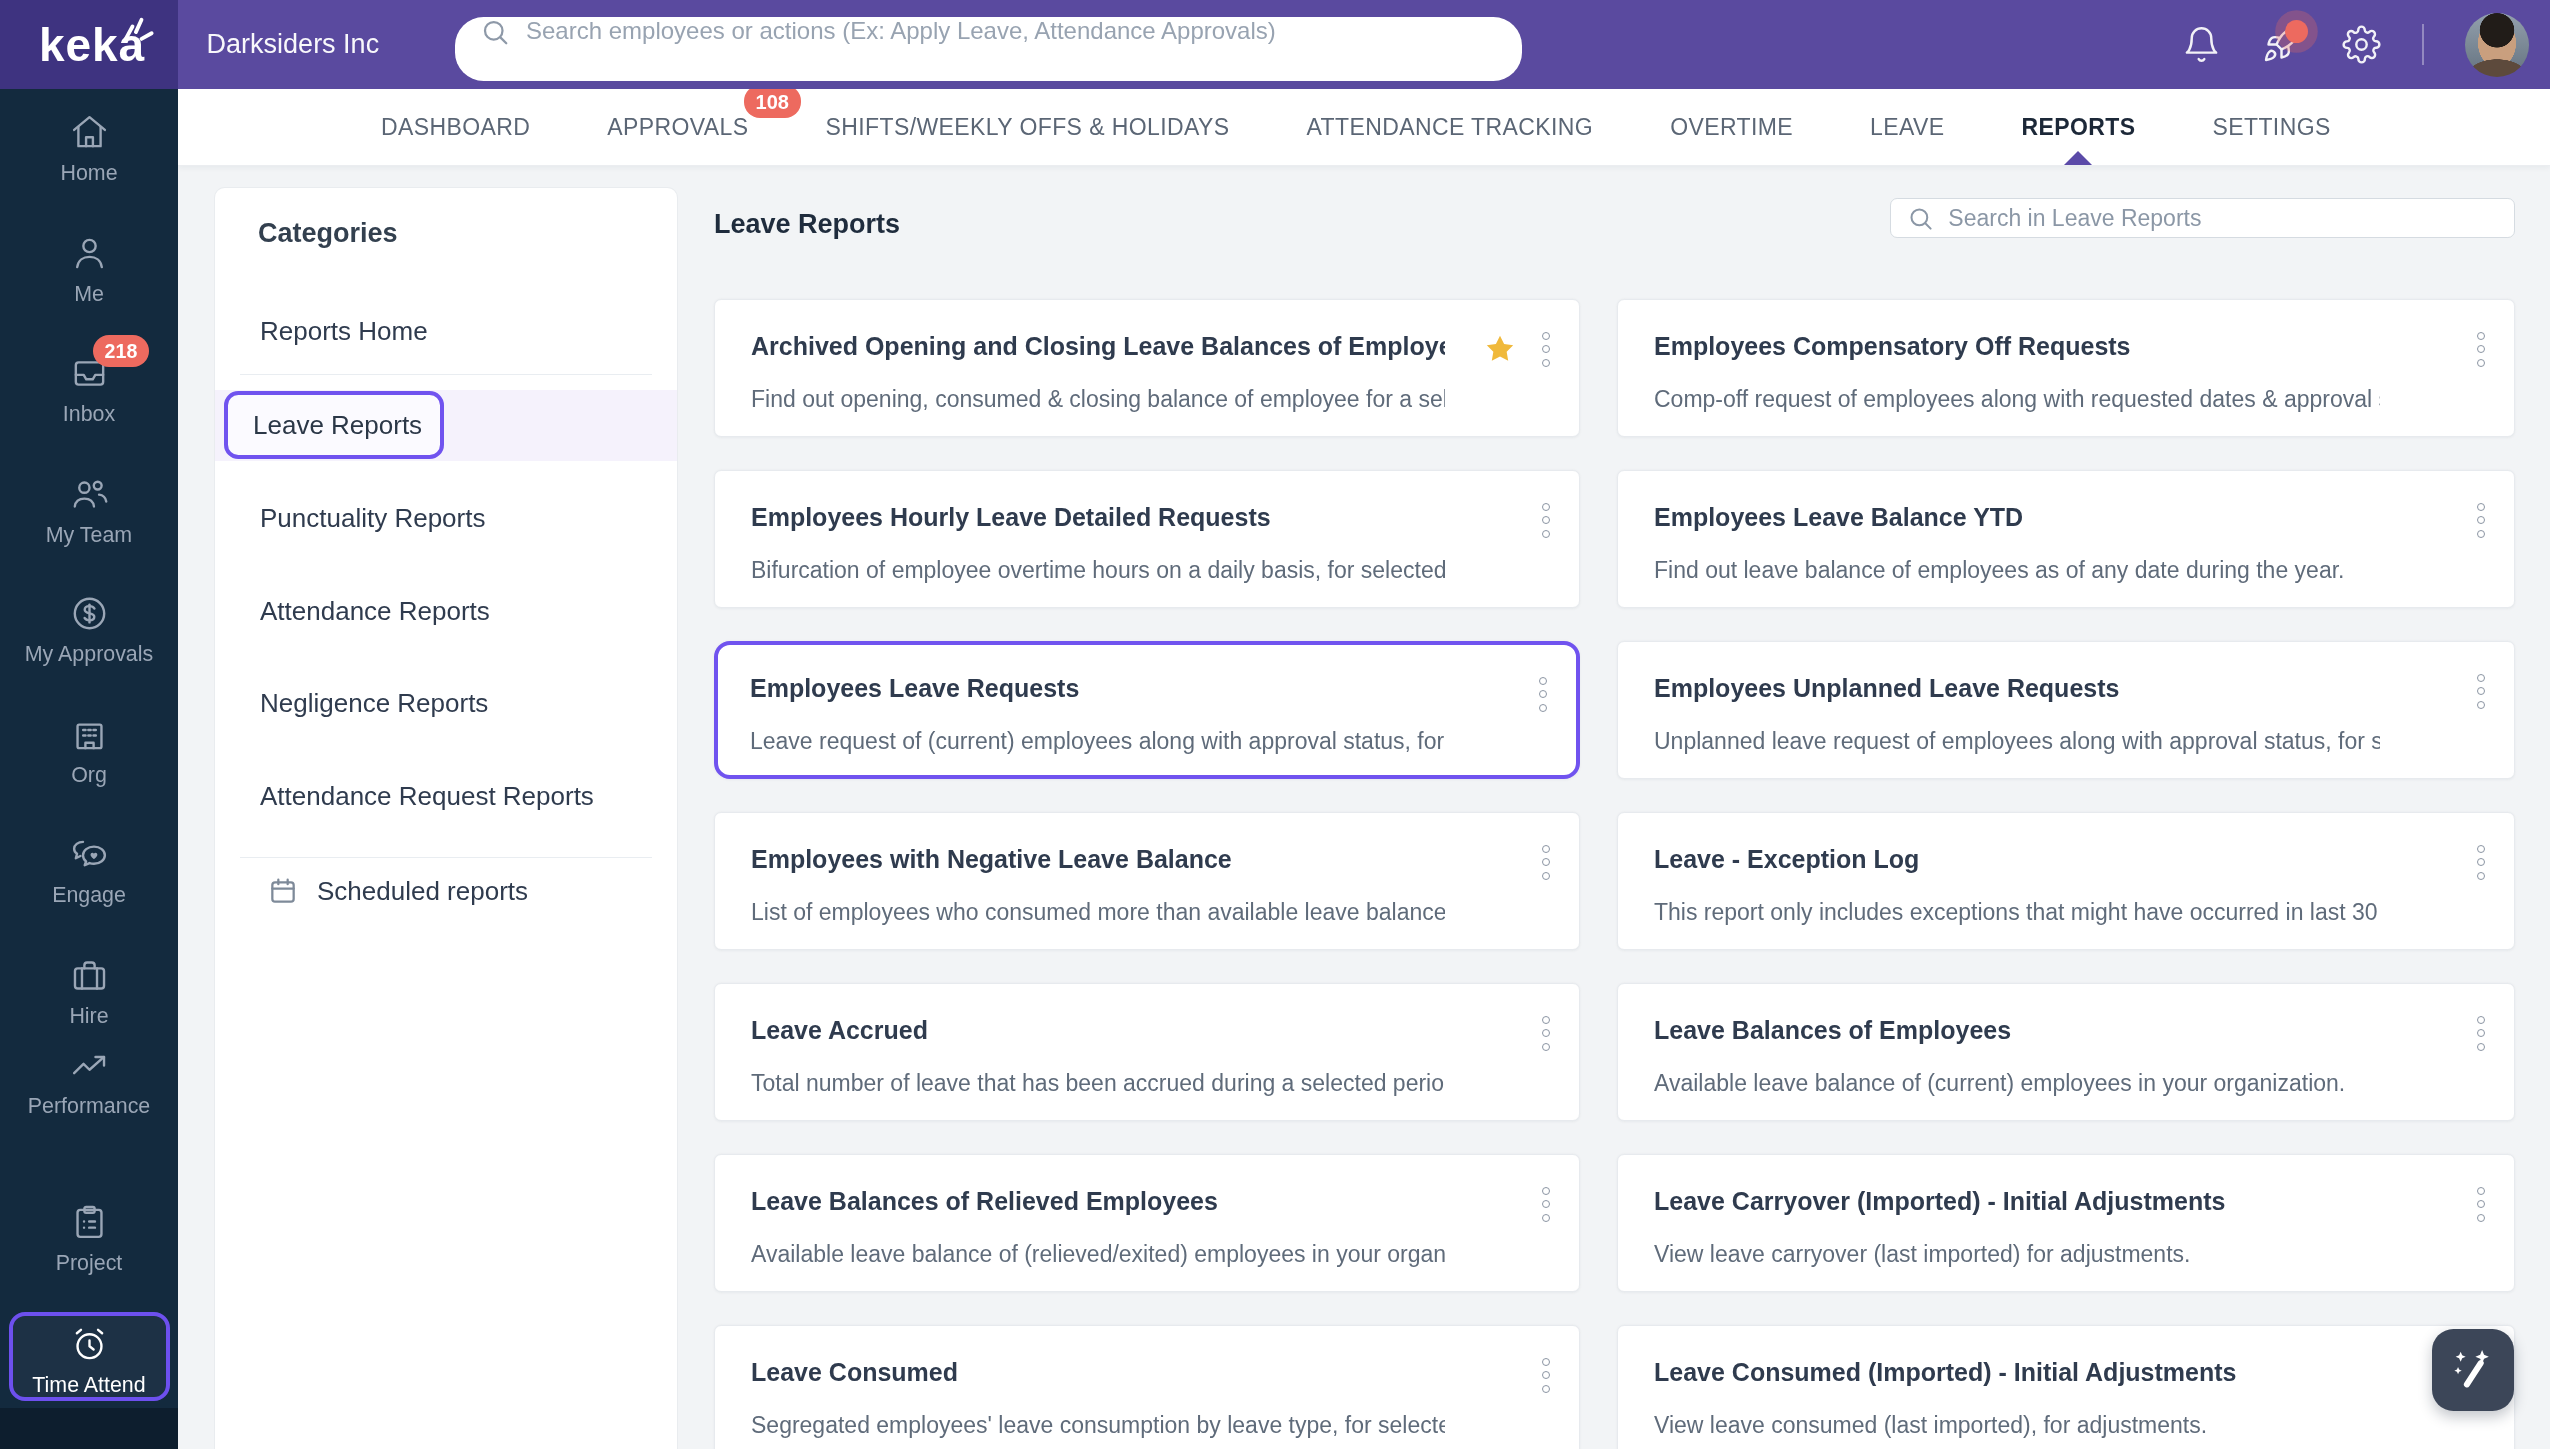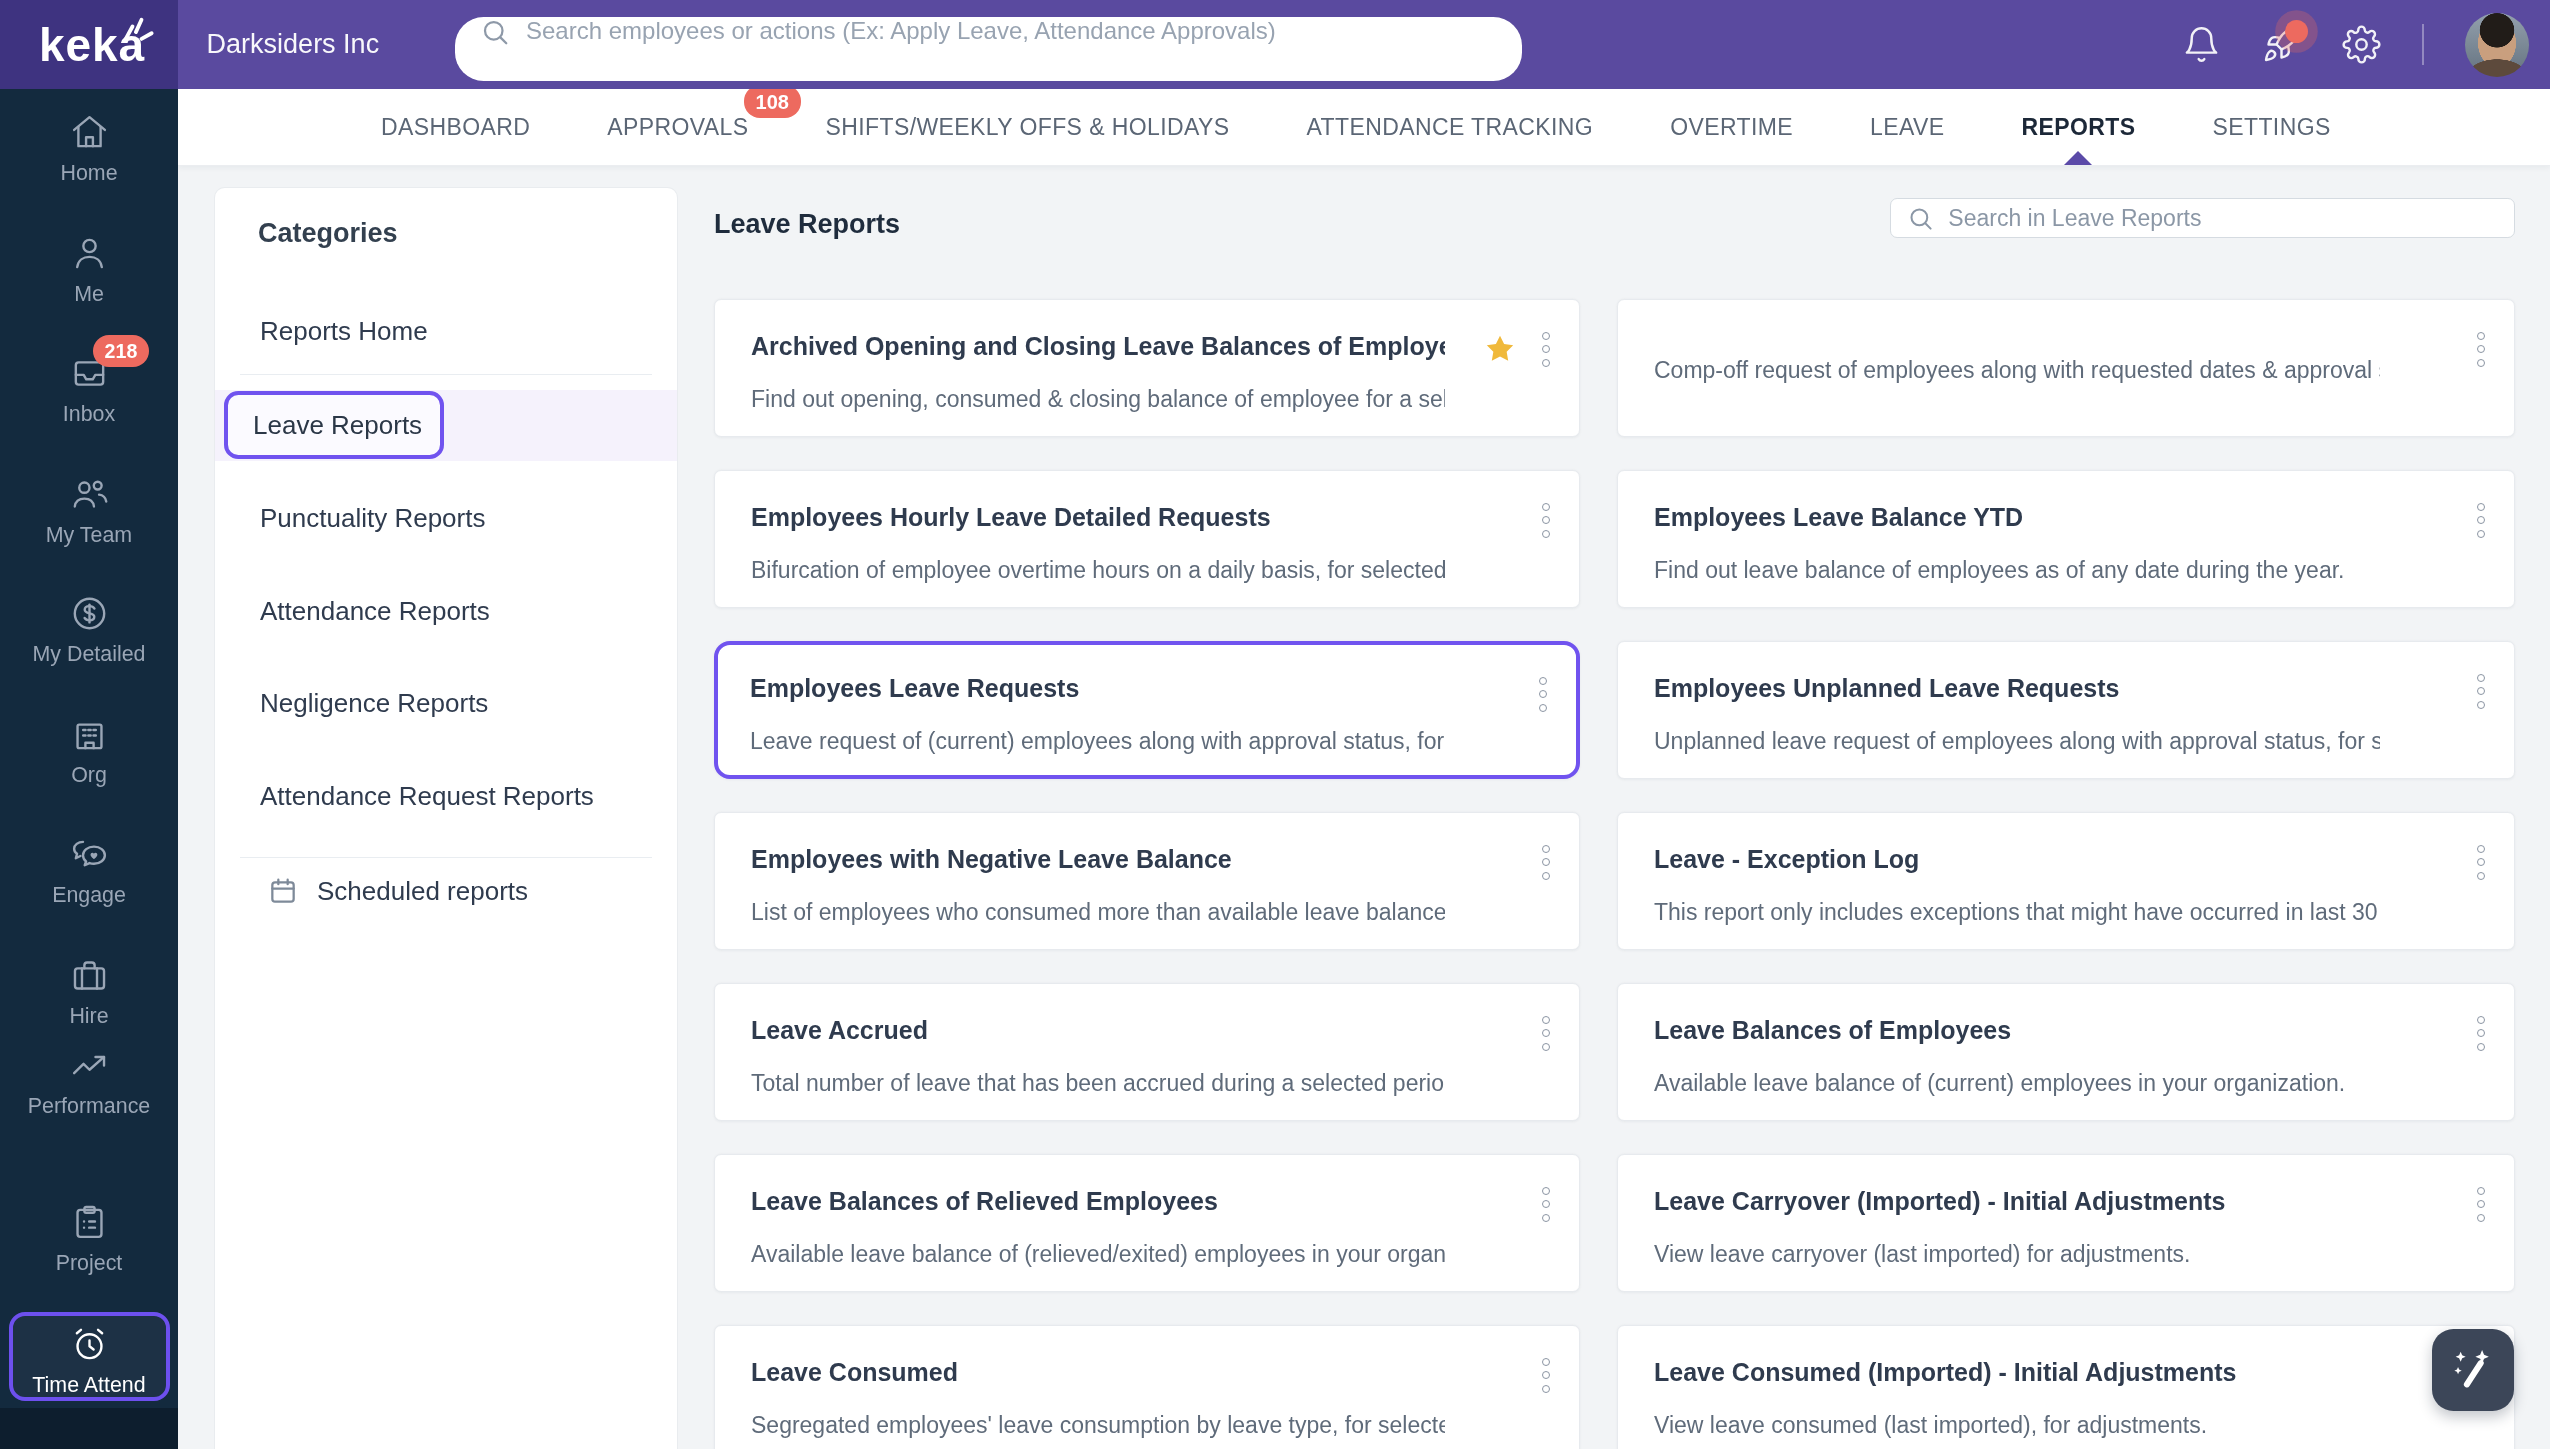--- a/index.html
+++ b/index.html
@@ -312,6 +312,7 @@
         </div>
       </div>
       <div class="card">
+        <div class="card-title">Employees Compensatory Off Requests</div>
         <div class="card-desc">Comp-off request of employees along with requested dates &amp; approval status, for...</div>
         <div class="card-actions">
           <div class="kebab">

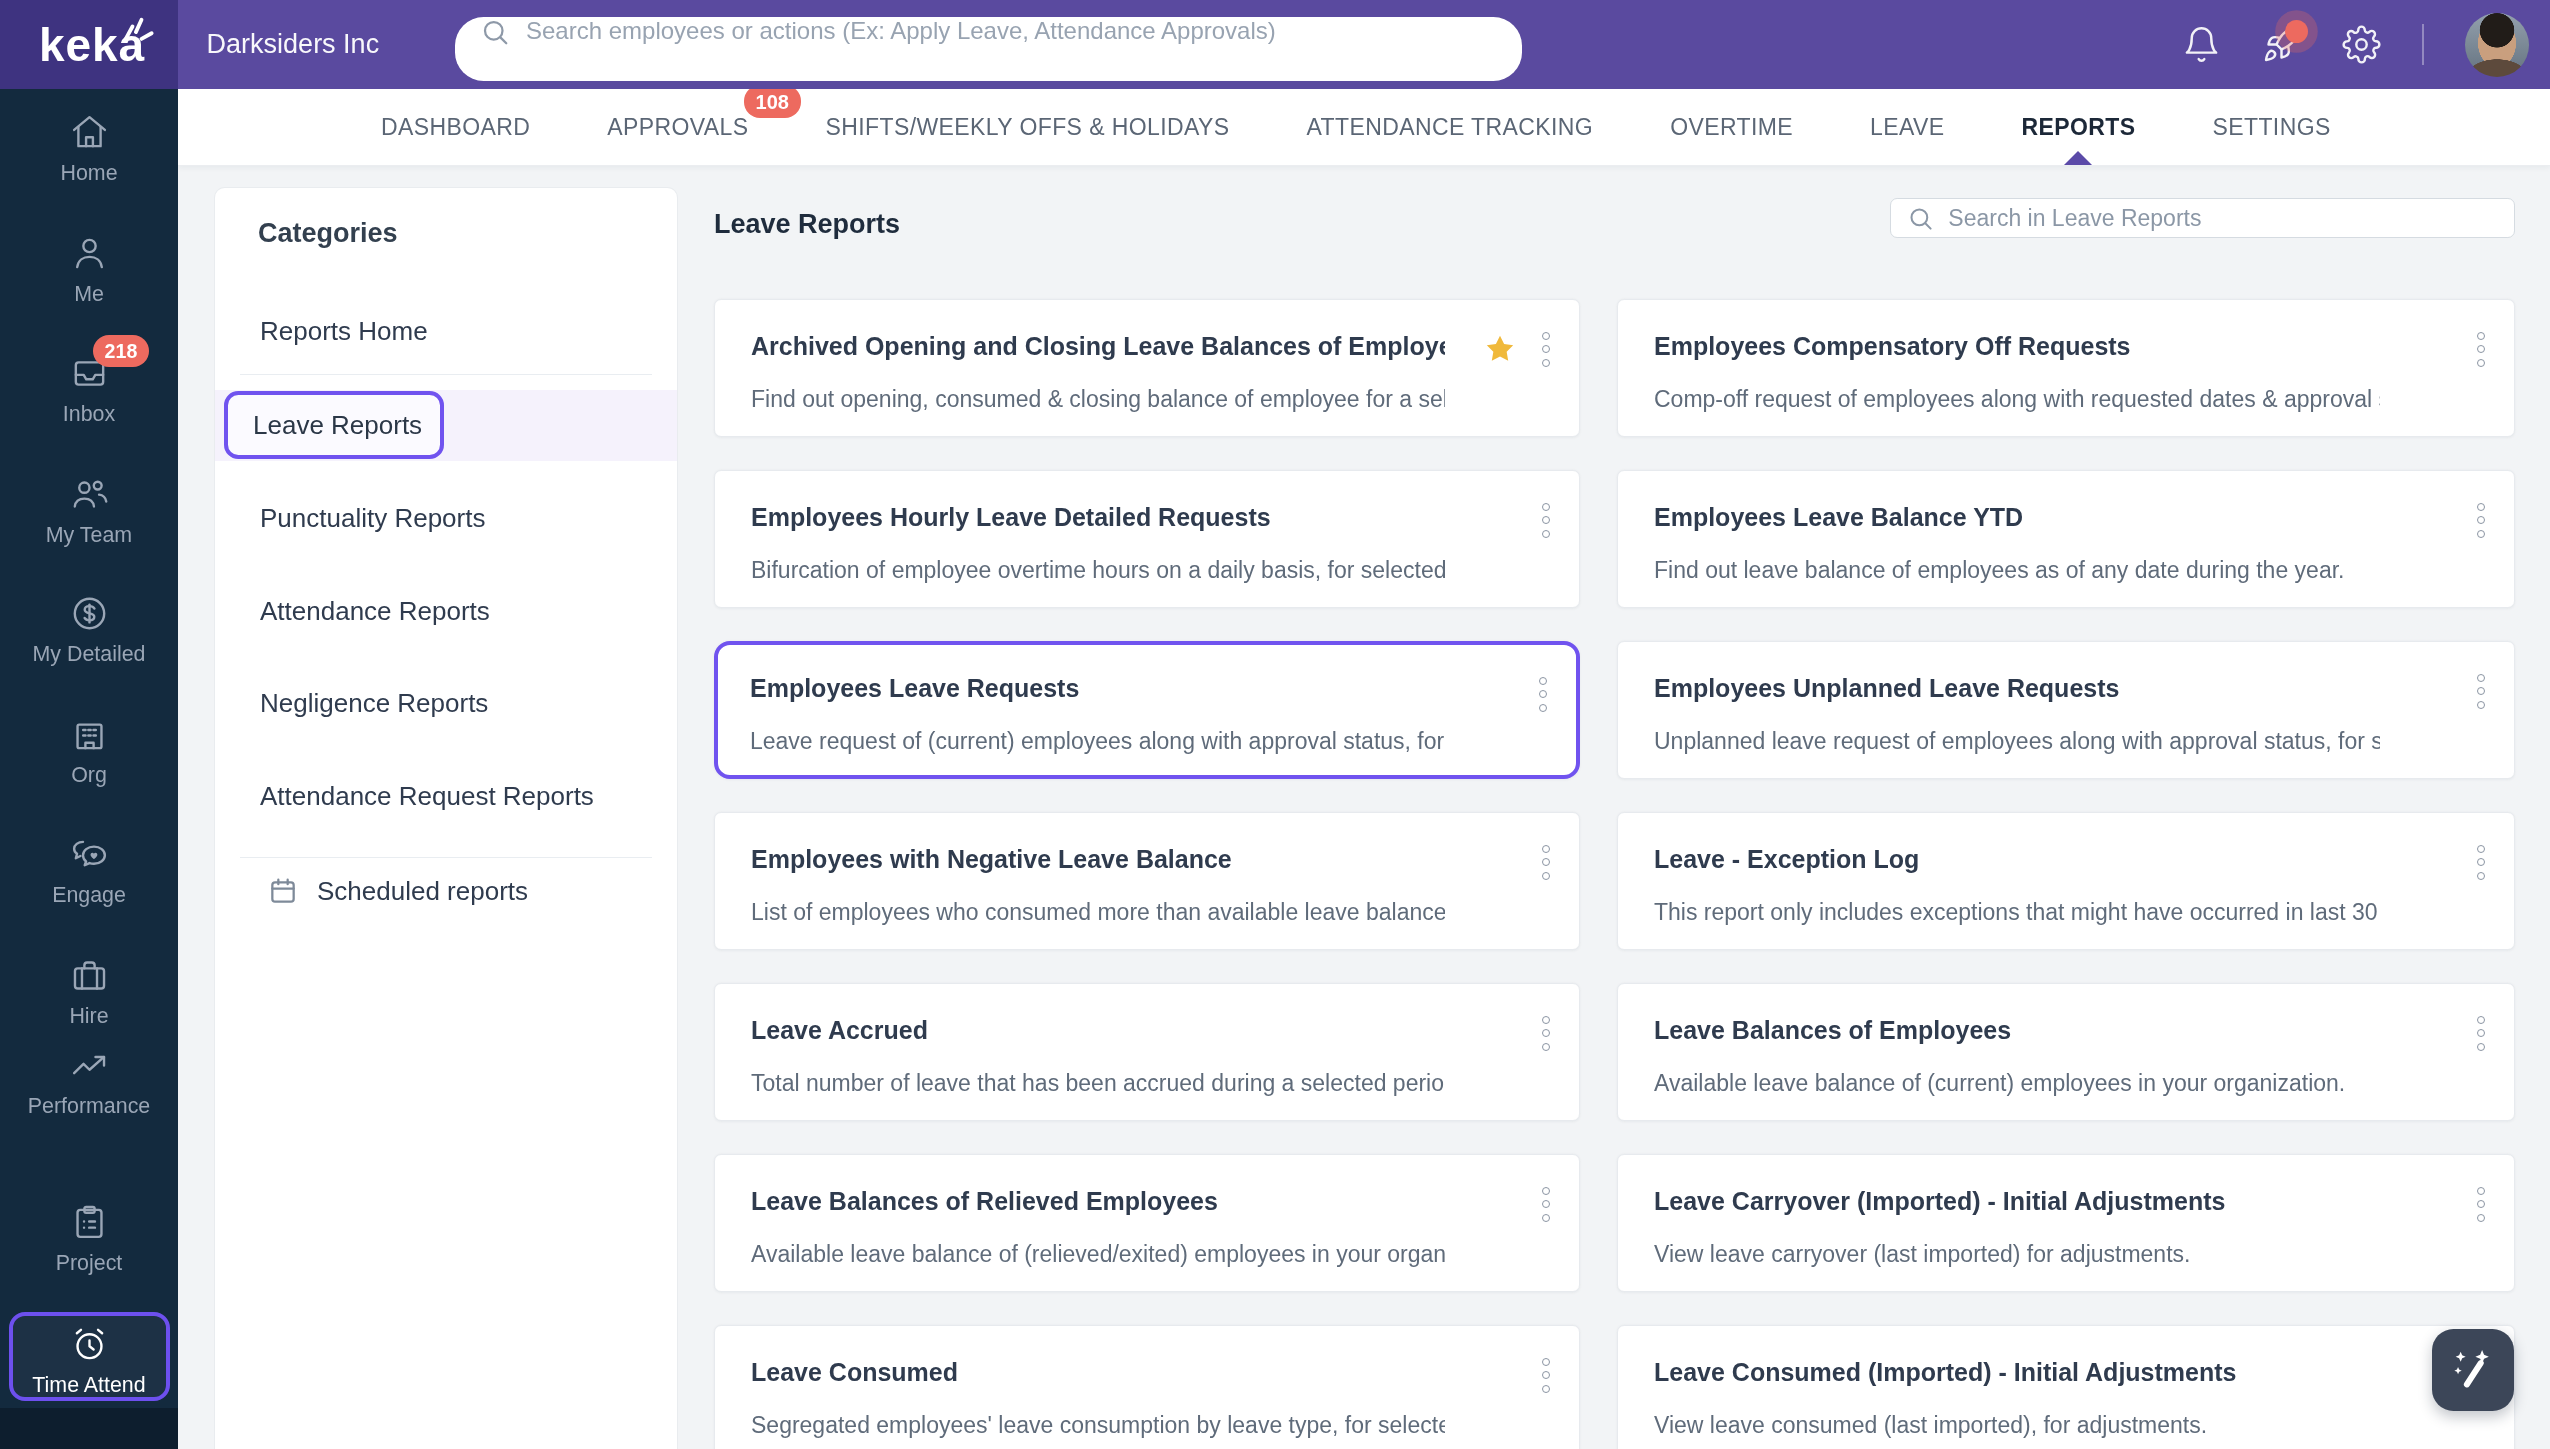--- a/index.html
+++ b/index.html
@@ -203,7 +203,7 @@
             <path d="M12 6.8v10.4"></path>
             <path d="M14.9 9.1c-.5-.9-1.6-1.4-2.9-1.4-1.6 0-2.8.8-2.8 2.1 0 2.7 5.6 1.5 5.6 4.1 0 1.3-1.2 2.1-2.8 2.1-1.3 0-2.4-.5-2.9-1.4"></path>
           </svg>
-          <span class="side-label">My Detailed</span>
+          <span class="side-label">My Approvals</span>
         </div>
         <div class="side-item" style="top: 625px;">
           <svg class="icn " viewBox="0 0 24 24" fill="none" stroke="currentColor" stroke-width="1.4" stroke-linecap="round" stroke-linejoin="round">

